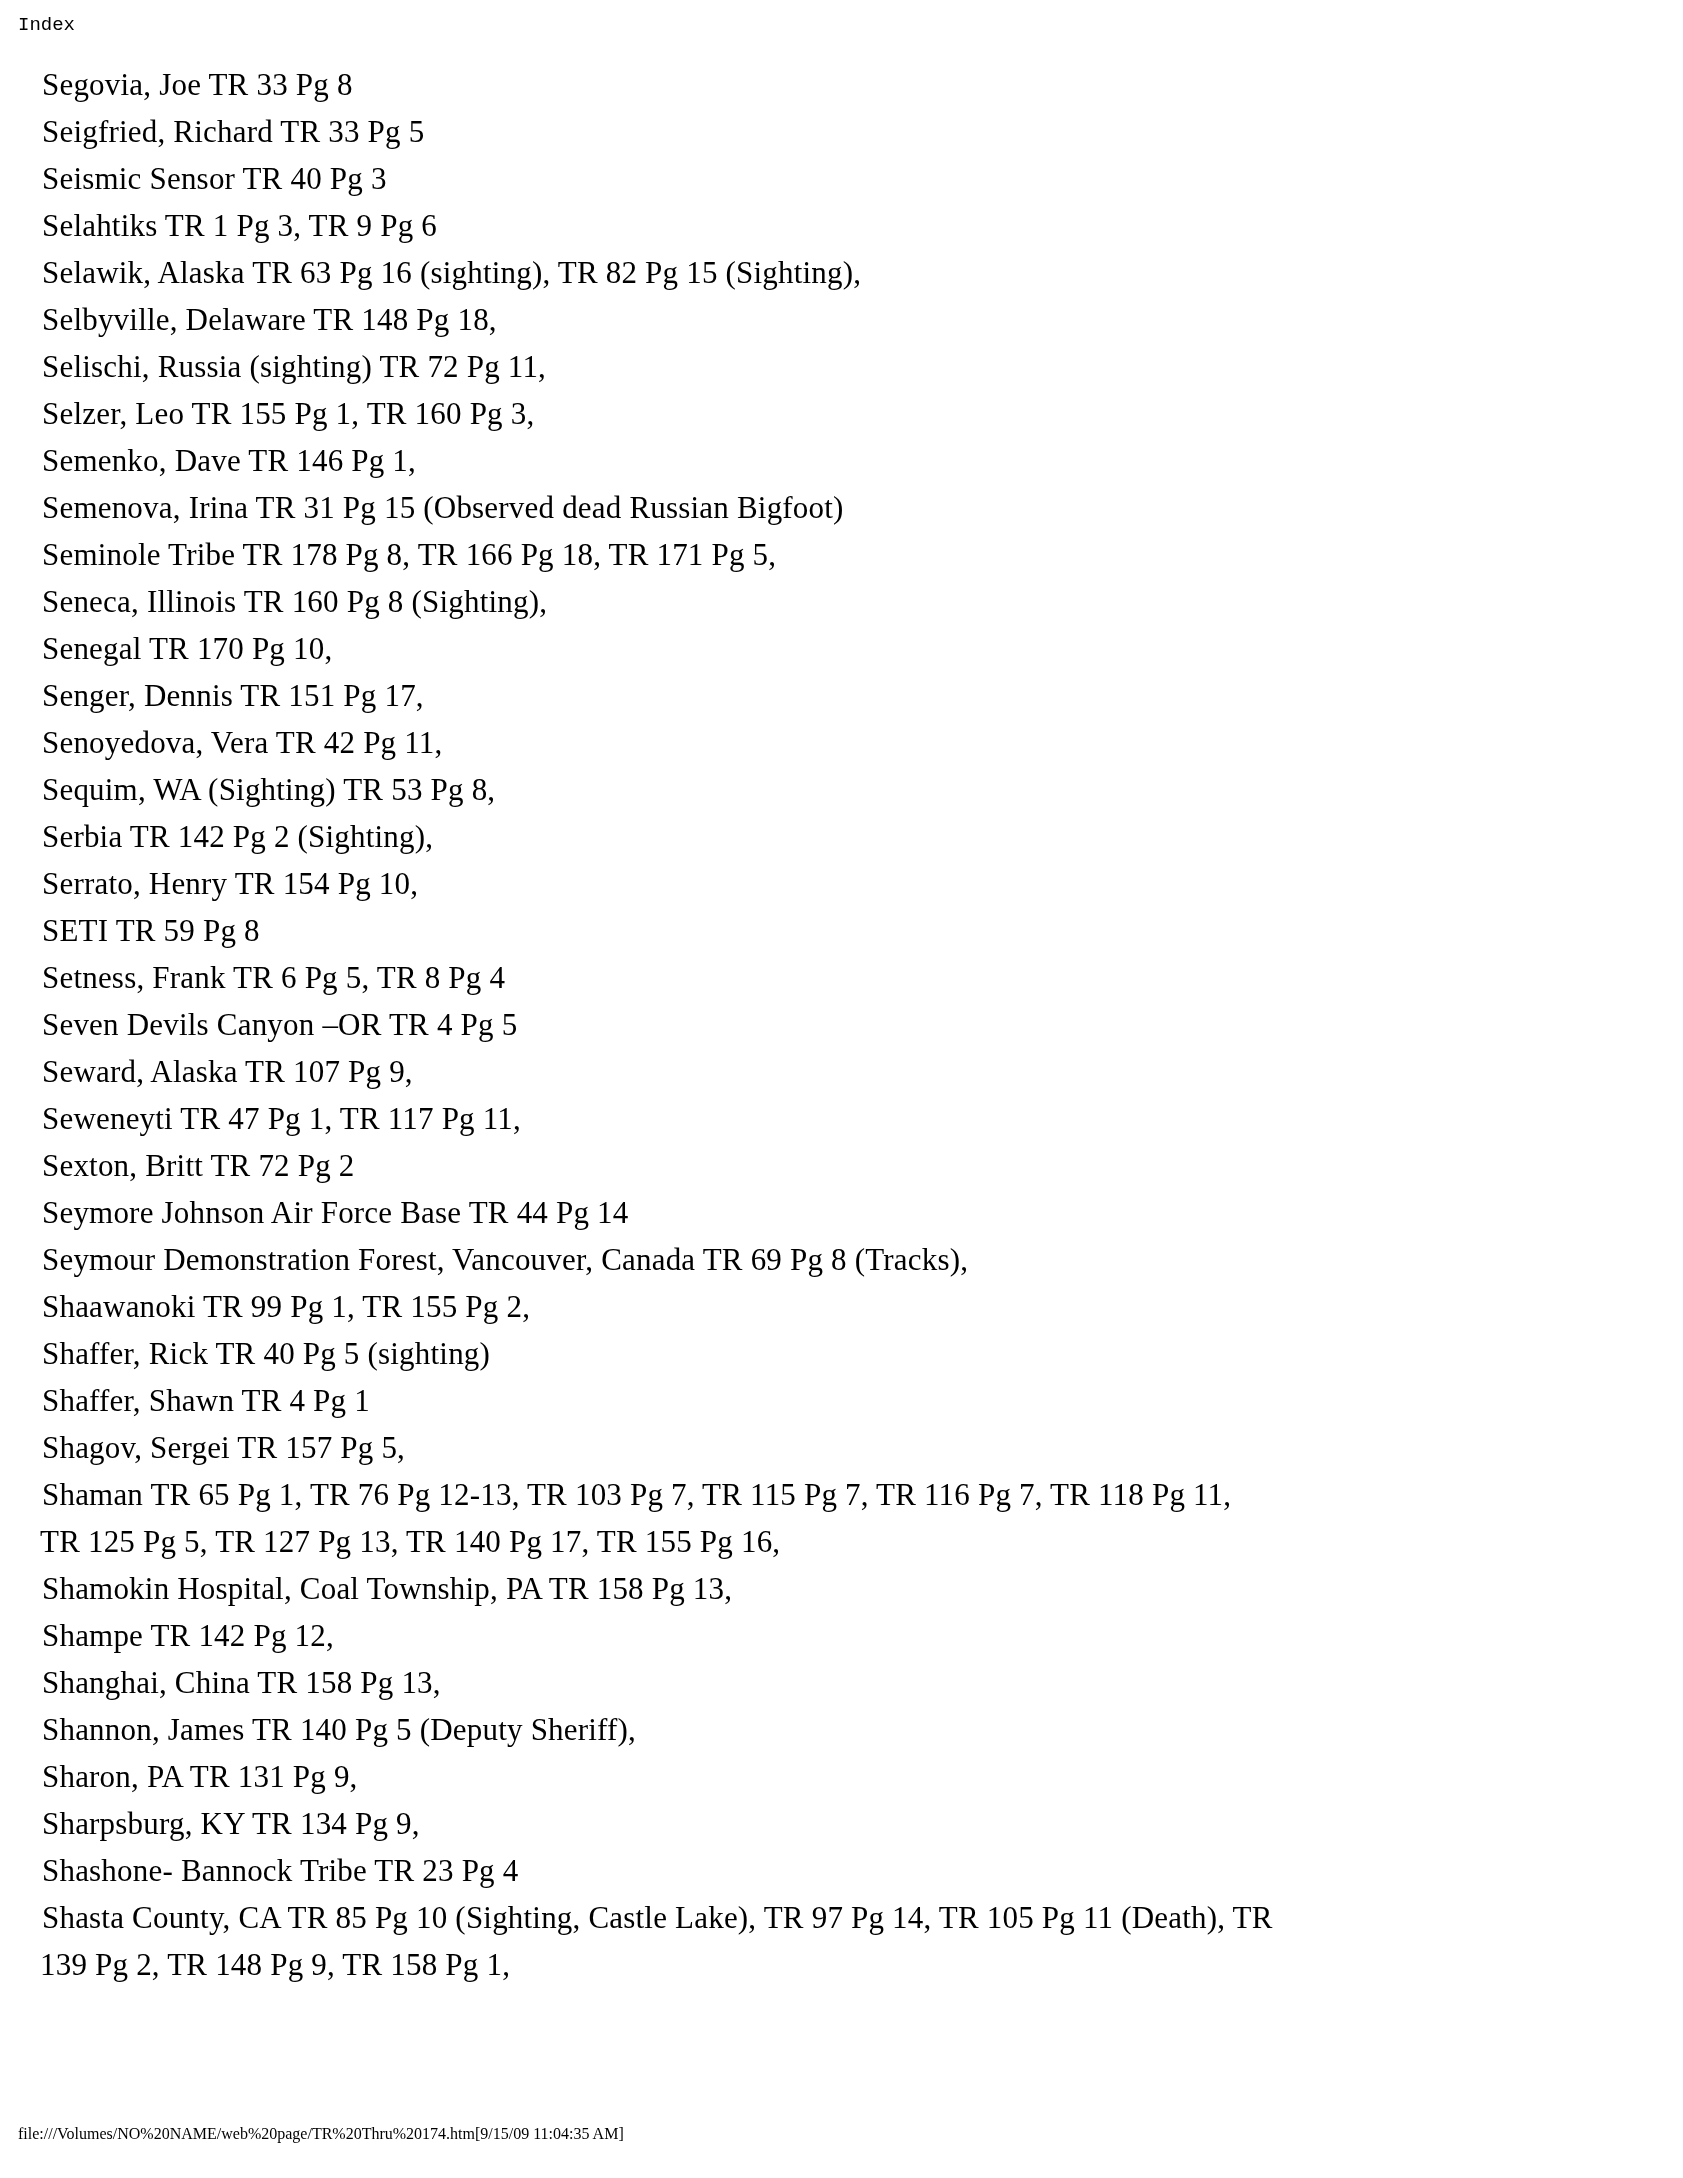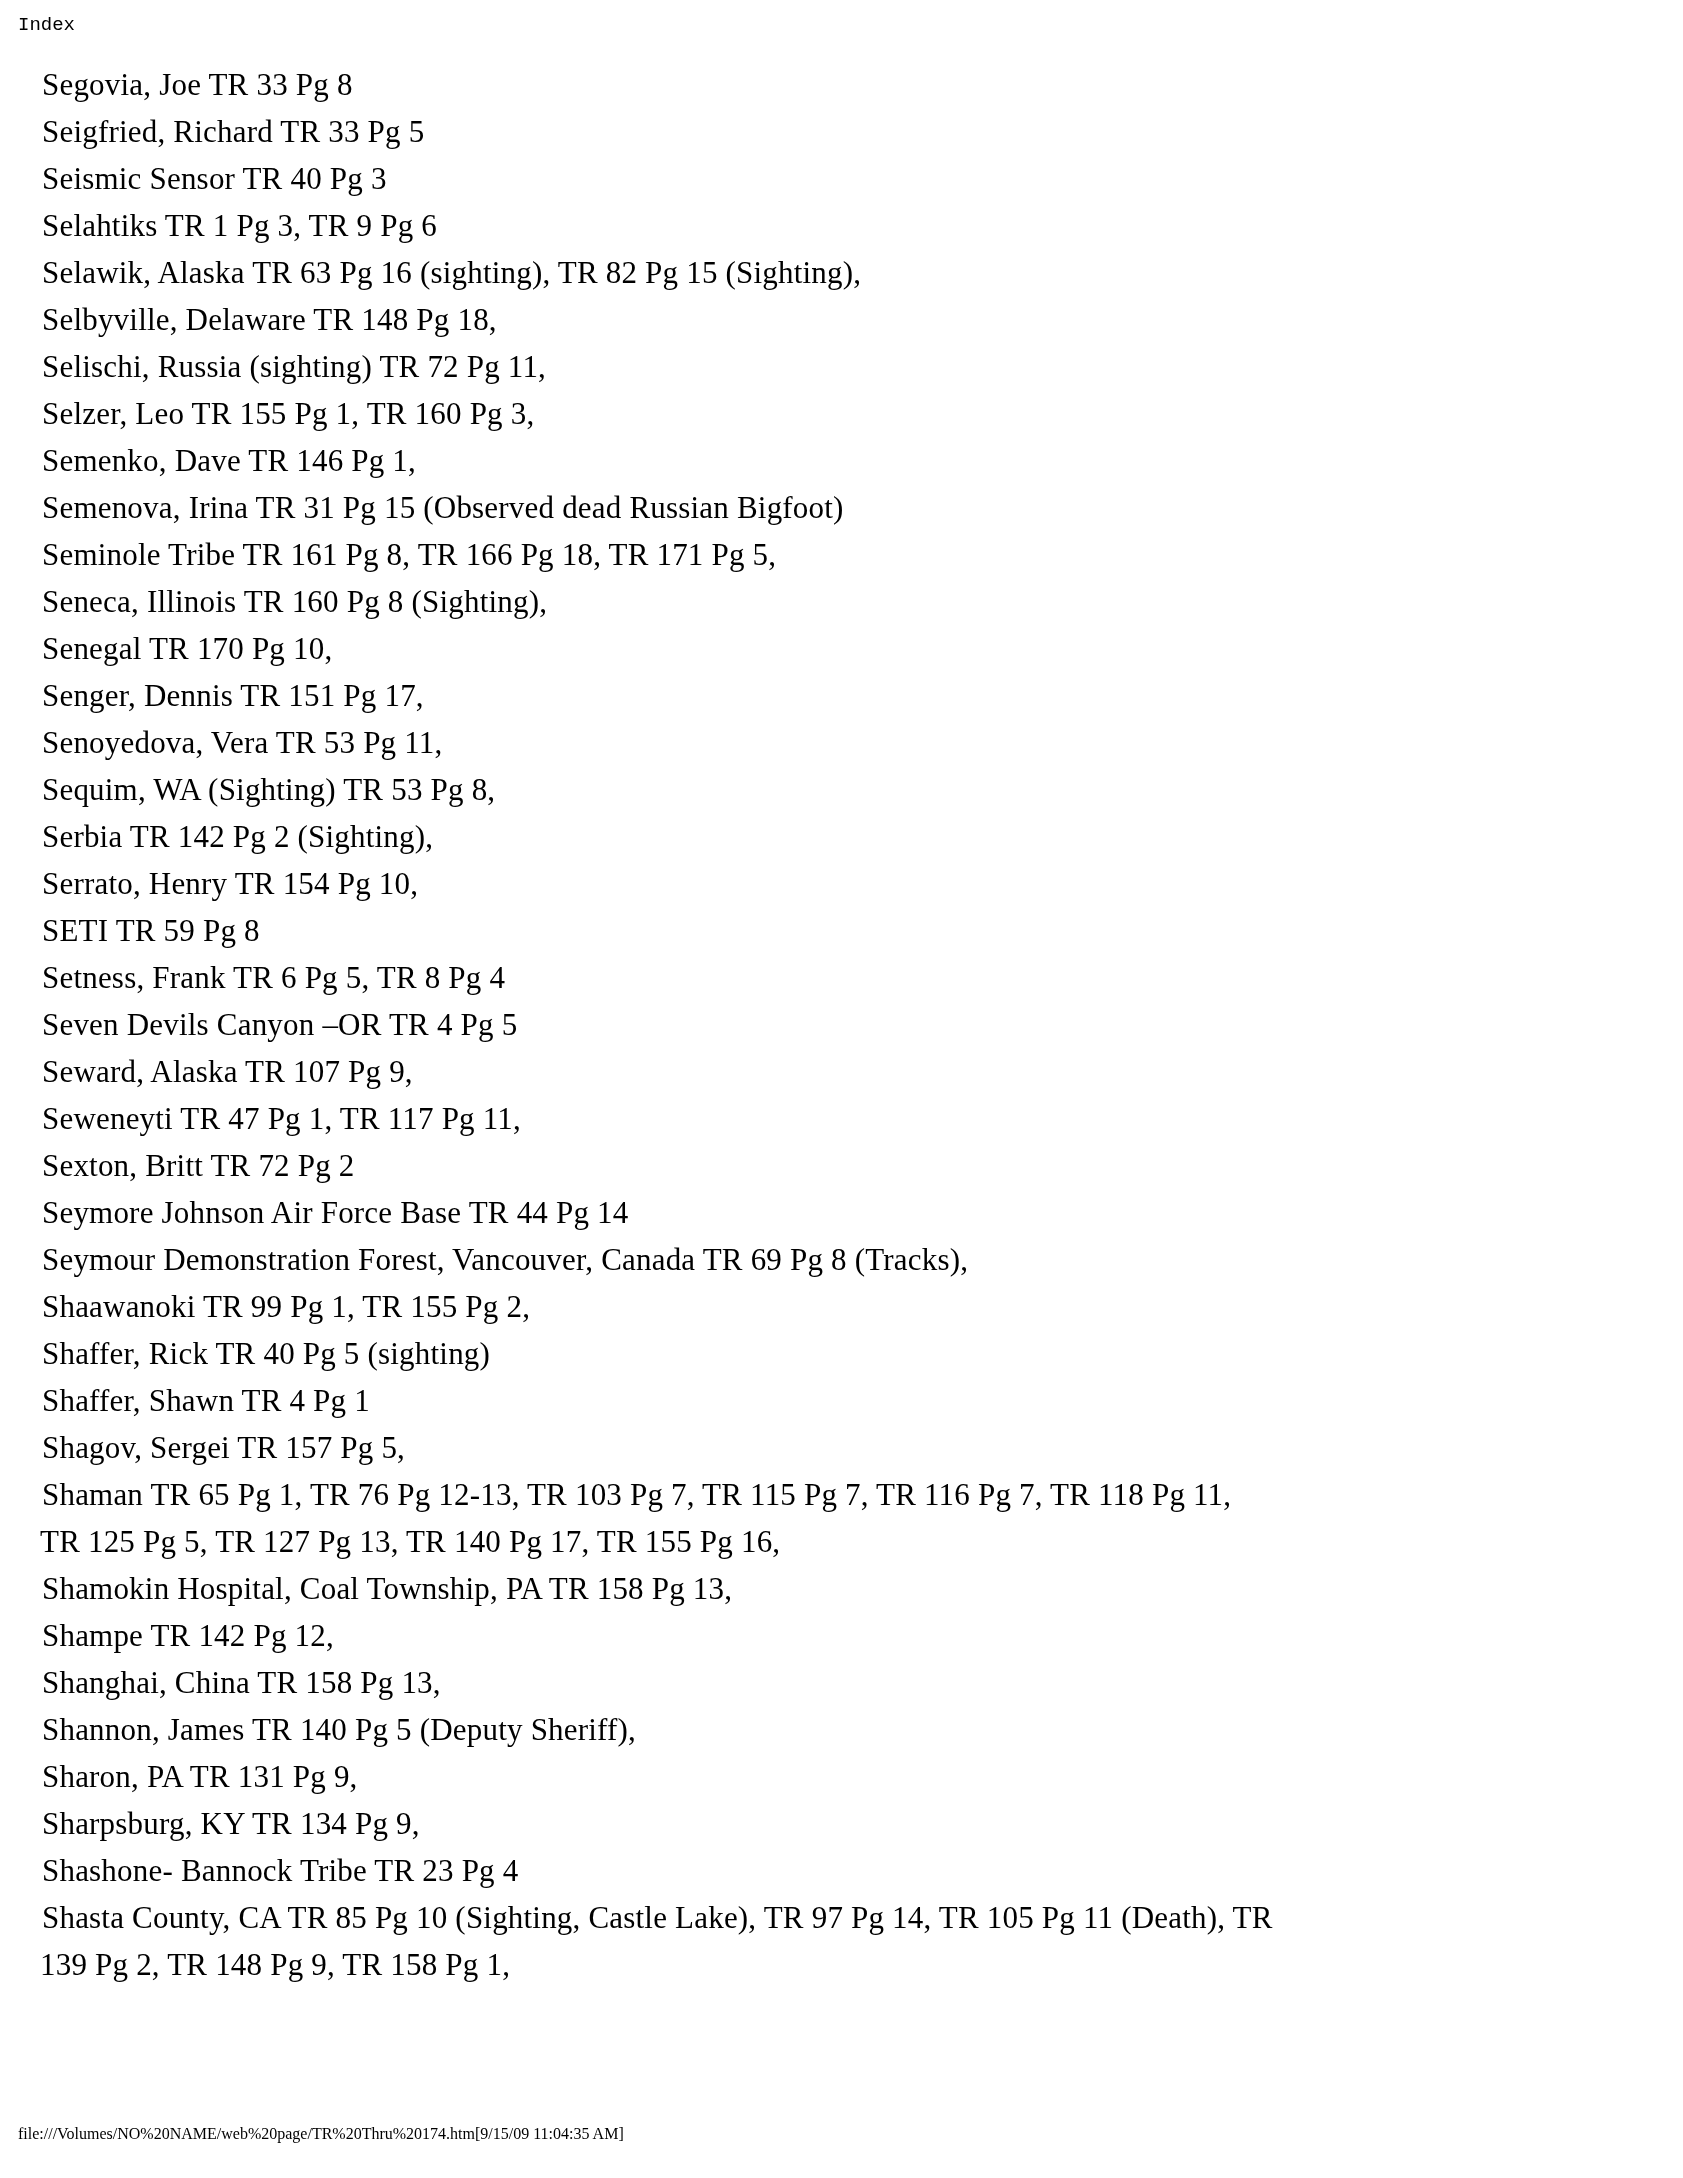--- a/index.html
+++ b/index.html
@@ -83,7 +83,7 @@
       <div class="index-line indent">Selzer, Leo TR 155 Pg 1, TR 160 Pg 3,</div>
       <div class="index-line indent">Semenko, Dave TR 146 Pg 1,</div>
       <div class="index-line indent">Semenova, Irina TR 31 Pg 15 (Observed dead Russian Bigfoot)</div>
-      <div class="index-line indent">Seminole Tribe TR 161 Pg 8, TR 166 Pg 18, TR 171 Pg 5,</div>
+      <div class="index-line indent">Seminole Tribe TR 178 Pg 8, TR 166 Pg 18, TR 171 Pg 5,</div>
       <div class="index-line indent">Seneca, Illinois TR 160 Pg 8 (Sighting),</div>
       <div class="index-line indent">Senegal TR 170 Pg 10,</div>
       <div class="index-line indent">Senger, Dennis TR 151 Pg 17,</div>

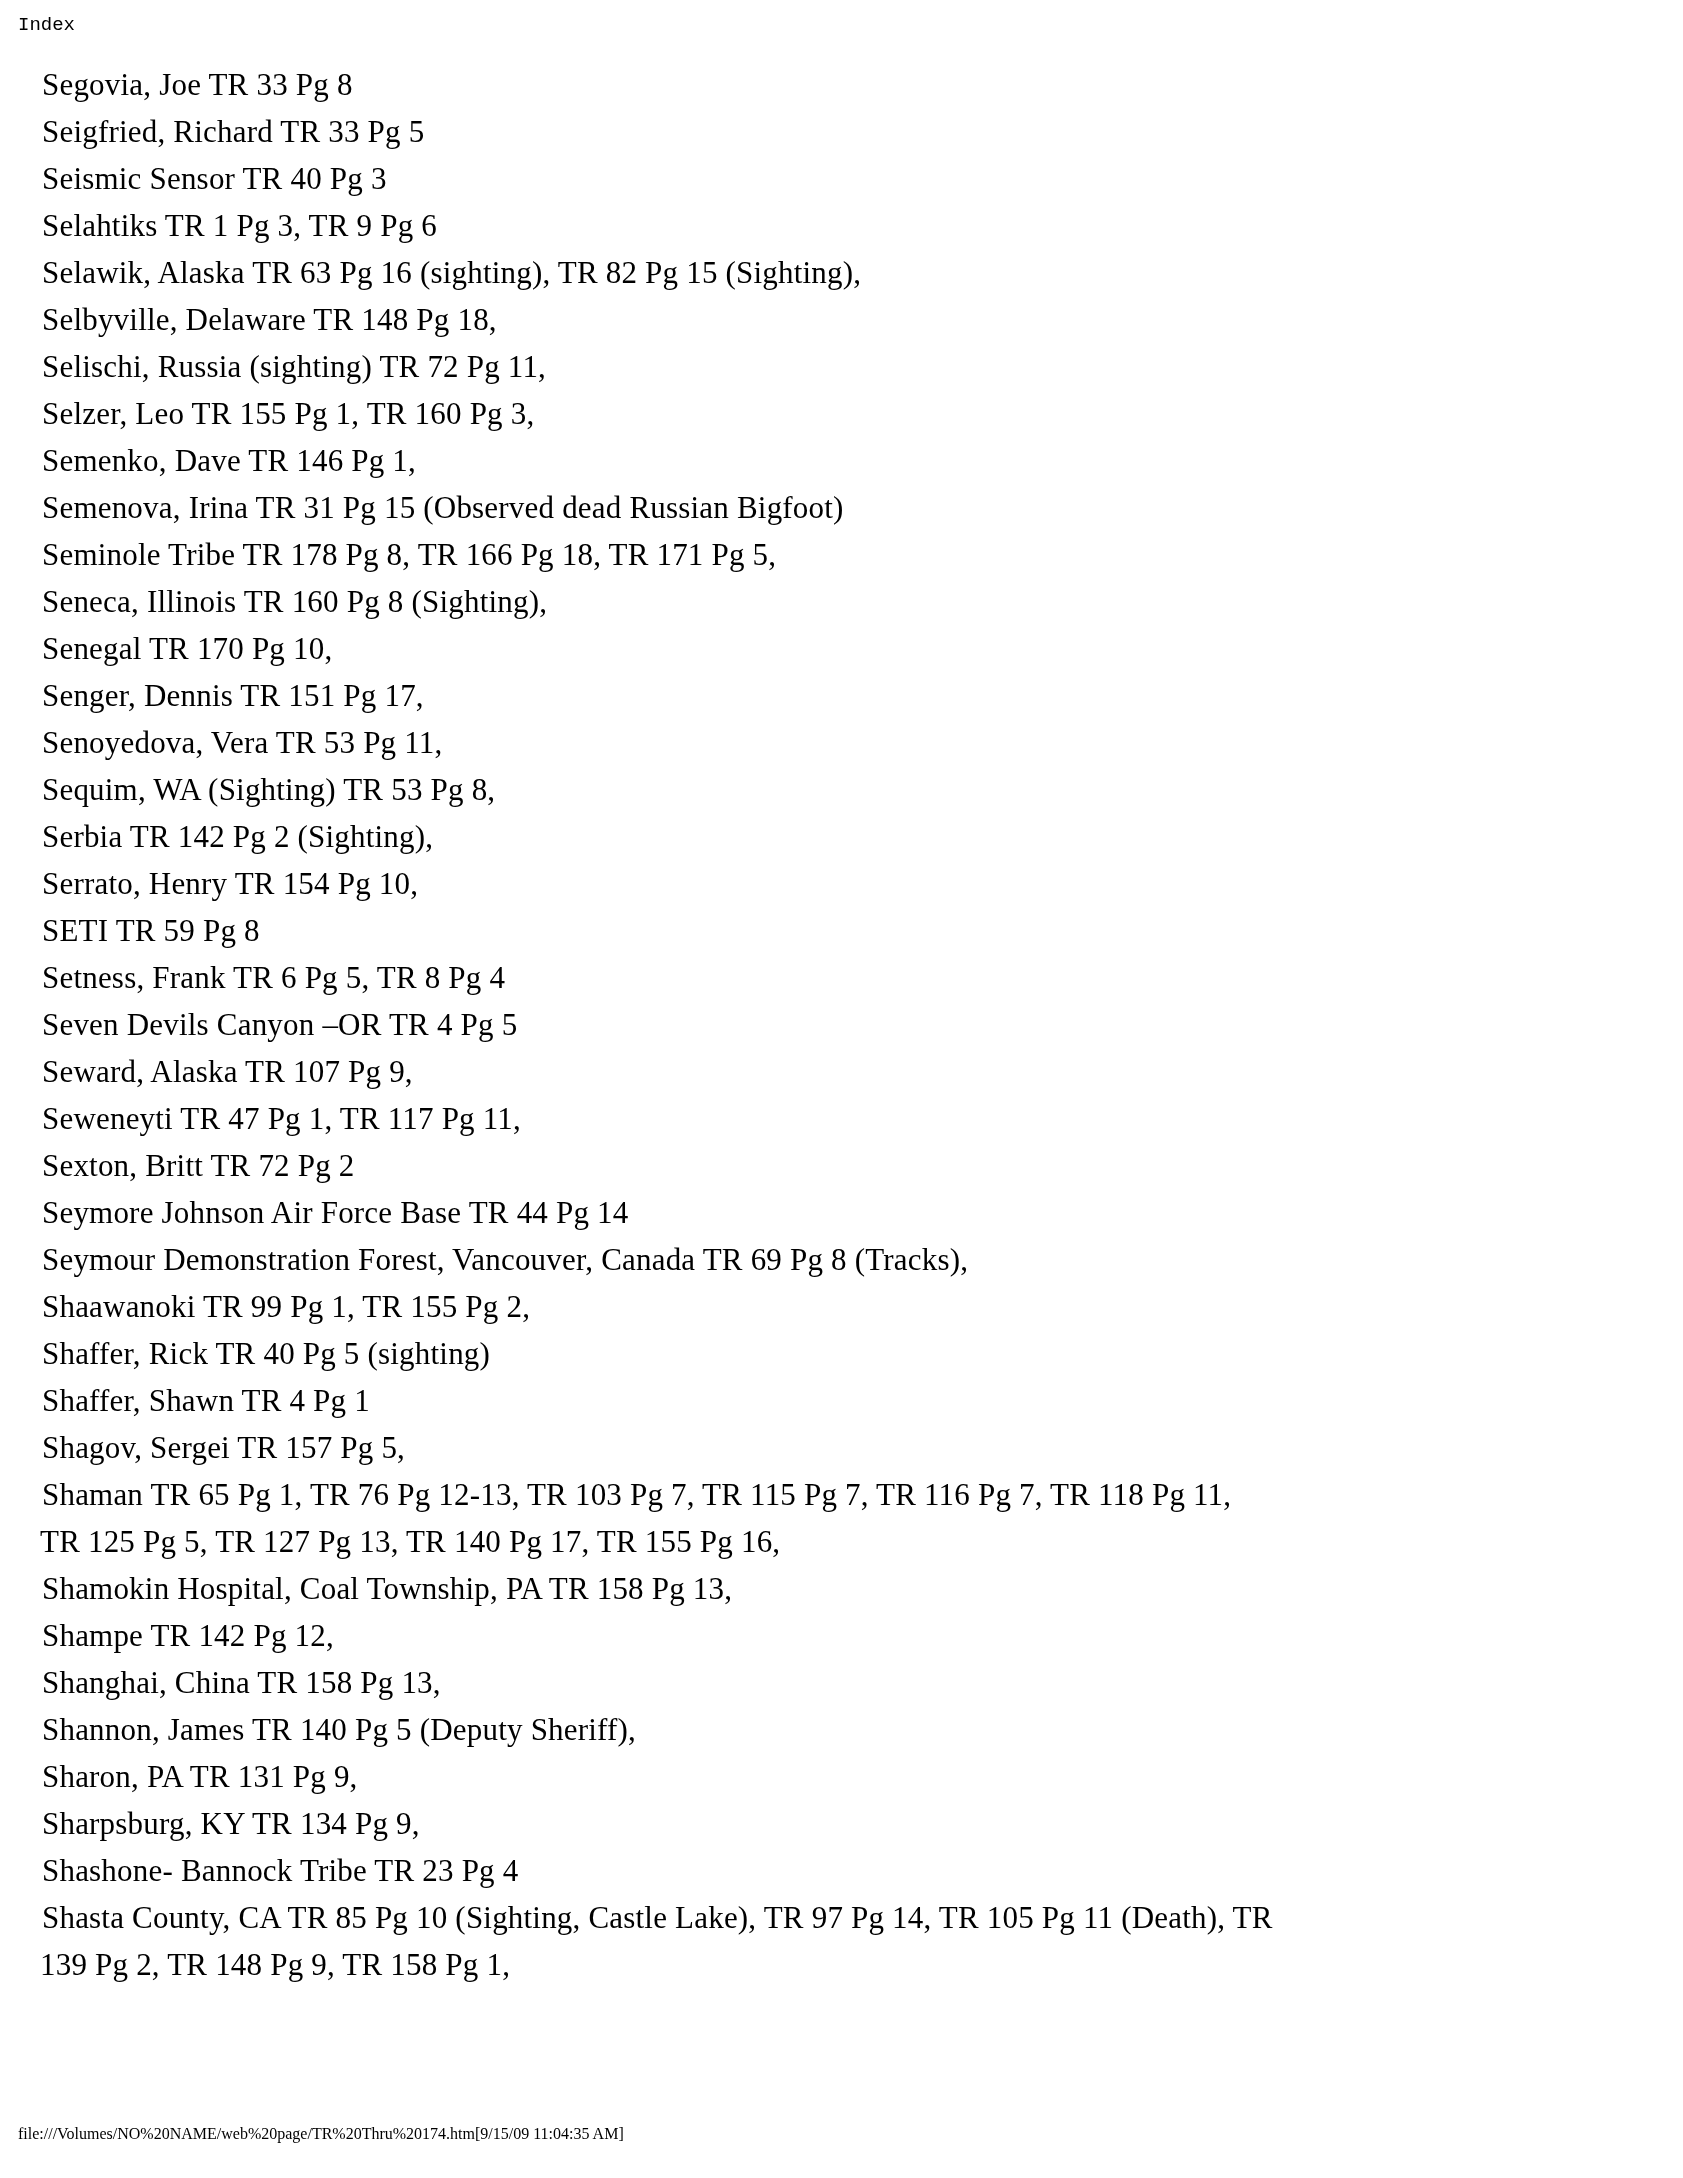--- a/index.html
+++ b/index.html
@@ -87,7 +87,7 @@
       <div class="index-line indent">Seneca, Illinois TR 160 Pg 8 (Sighting),</div>
       <div class="index-line indent">Senegal TR 170 Pg 10,</div>
       <div class="index-line indent">Senger, Dennis TR 151 Pg 17,</div>
-      <div class="index-line indent">Senoyedova, Vera TR 53 Pg 11,</div>
+      <div class="index-line indent">Senoyedova, Vera TR 42 Pg 11,</div>
       <div class="index-line indent">Sequim, WA (Sighting) TR 53 Pg 8,</div>
       <div class="index-line indent">Serbia TR 142 Pg 2 (Sighting),</div>
       <div class="index-line indent">Serrato, Henry TR 154 Pg 10,</div>

